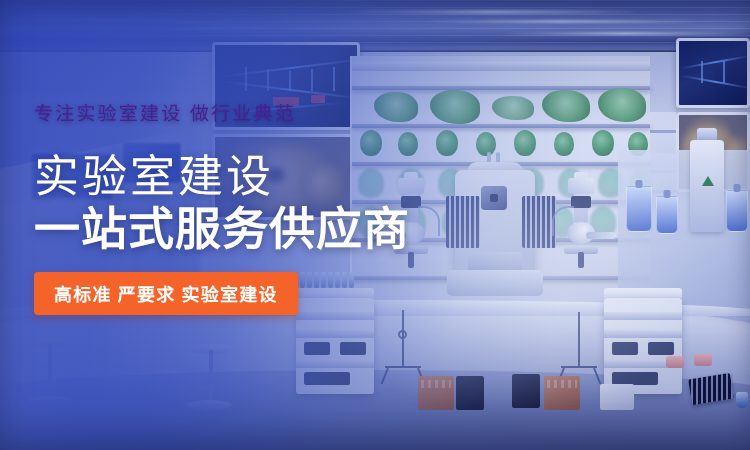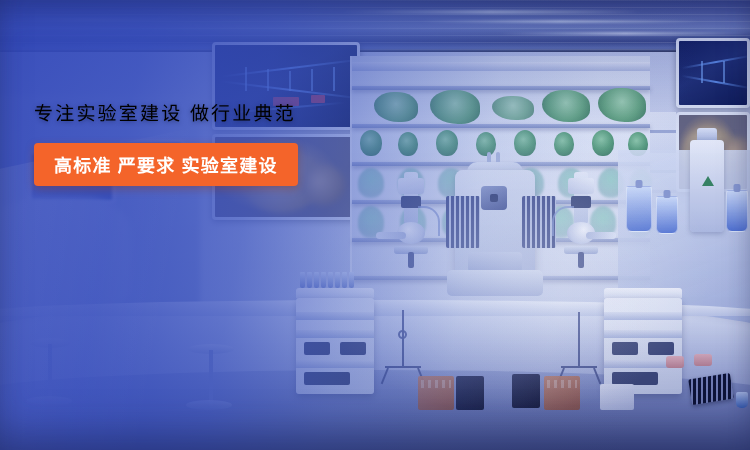--- a/index.html
+++ b/index.html
@@ -358,7 +358,7 @@
   
   .copy{position:absolute;left:34px;top:98px;width:420px;}
   .tagline{
-    font-size:19px;letter-spacing:2.2px;color:#000000;font-weight:300;
+    font-size:19px;letter-spacing:2.2px;color:#4c1d95;font-weight:300;
     text-shadow:0 1px 4px rgba(18,26,70,.55);white-space:nowrap;
   }
   .h1{

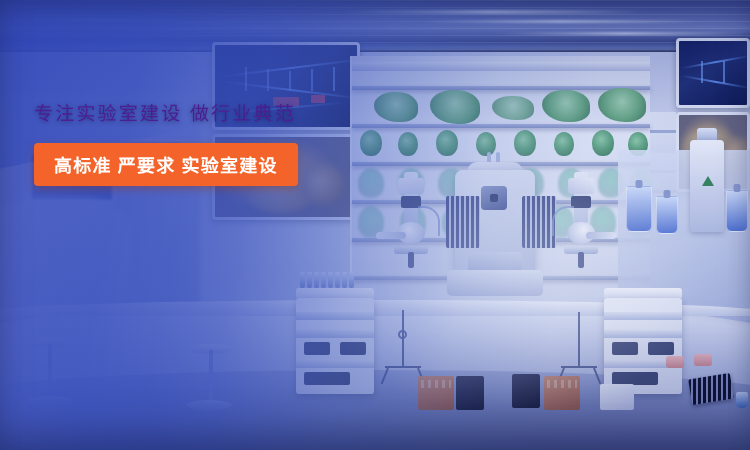--- a/index.html
+++ b/index.html
@@ -589,6 +589,7 @@
 
   <div class="copy">
     <div class="tagline">专注实验室建设 做行业典范</div>
+    <div class="h1">实验室建设</div>
     <div><span class="badge">高标准 严要求 实验室建设</span></div>
   </div>
 

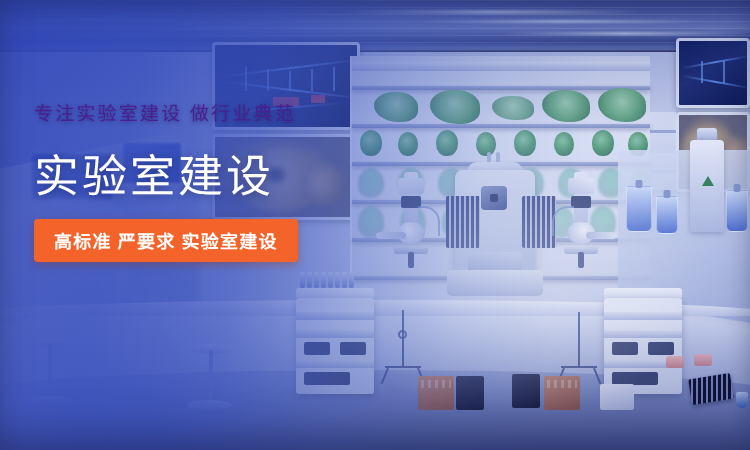--- a/index.html
+++ b/index.html
@@ -590,6 +590,7 @@
   <div class="copy">
     <div class="tagline">专注实验室建设 做行业典范</div>
     <div class="h1">实验室建设</div>
+    <div class="h2">一站式服务供应商</div>
     <div><span class="badge">高标准 严要求 实验室建设</span></div>
   </div>
 

